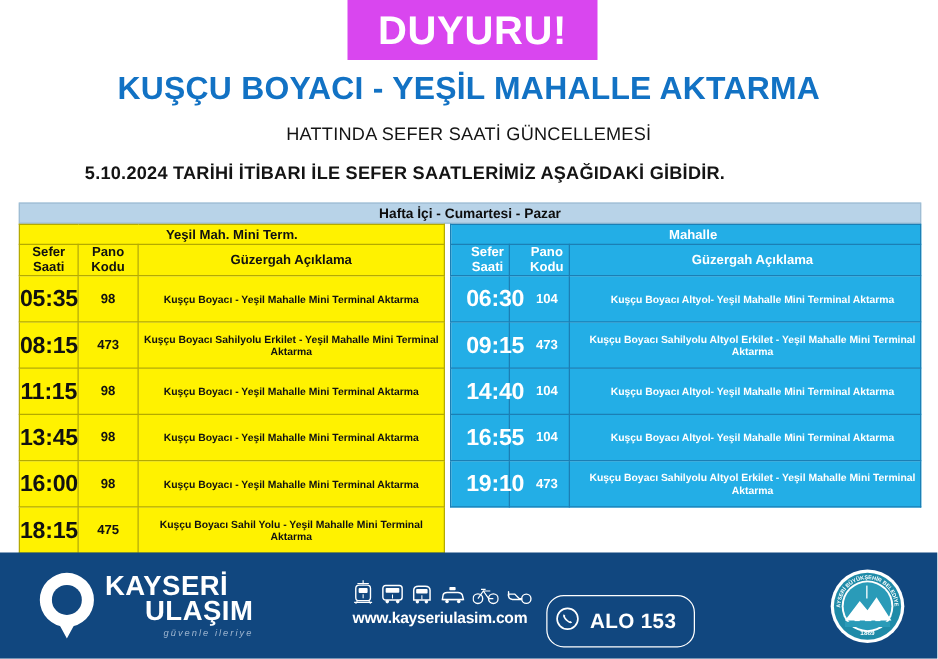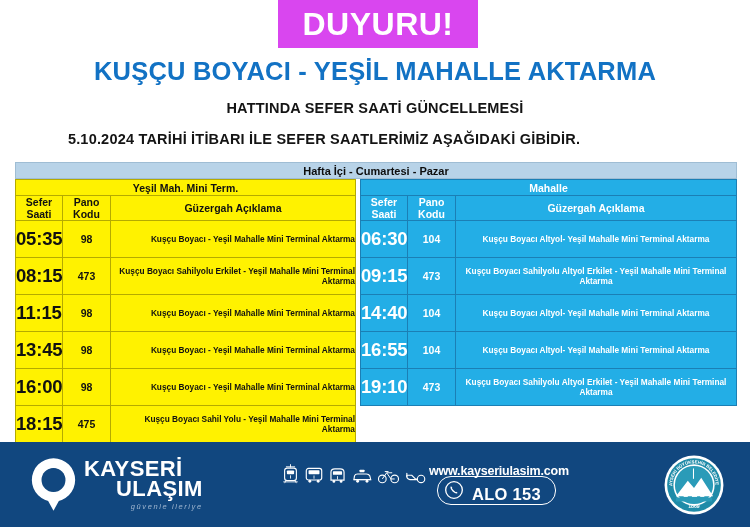--- a/index.html
+++ b/index.html
@@ -56,7 +56,7 @@
     text-align: center;
     color: #141414;
     font-size: 14.5px;
-    font-weight: bold;
+    font-weight: normal;
     letter-spacing: 0.2px;
   }
 

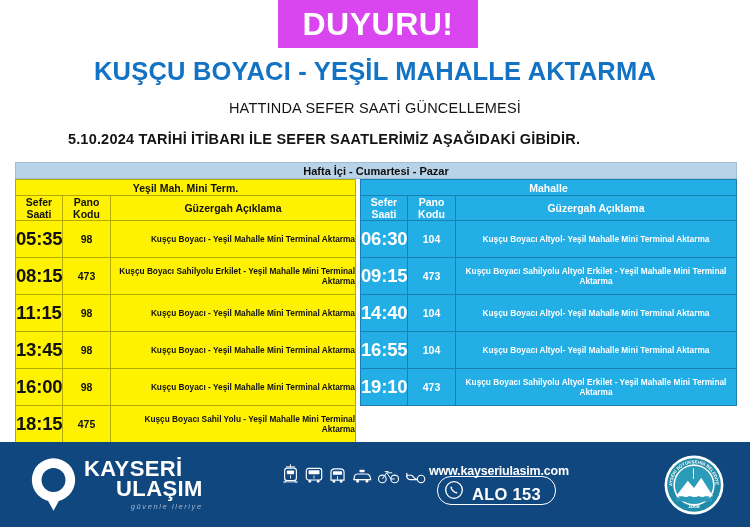--- a/index.html
+++ b/index.html
@@ -124,6 +124,7 @@
     background: #23aee6;
     color: #ffffff;
     border-color: #1b7fb5;
+    padding-left: 12px;
   }
   #table-weekend .grp-head { height: 16px; font-size: 10.5px; font-weight: bold; }
   #table-weekend .col-head { height: 16px; font-size: 10.5px; font-weight: bold; }

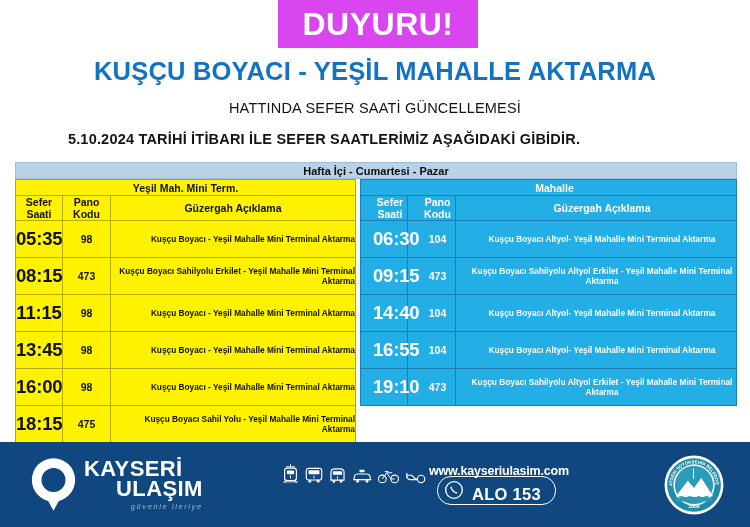--- a/index.html
+++ b/index.html
@@ -116,7 +116,7 @@
   #table-weekday .col-head { height: 16px; font-size: 10.5px; font-weight: bold; }
   #table-weekday .time { font-size: 18.5px; font-weight: bold; letter-spacing: -0.2px; }
   #table-weekday .code { font-size: 10.5px; font-weight: bold; }
-  #table-weekday .route { font-size: 8.3px; font-weight: bold; text-align: right; }
+  #table-weekday .route { font-size: 8.3px; font-weight: bold; }
 
   
   #table-weekend { left: 360px; width: 377px; }

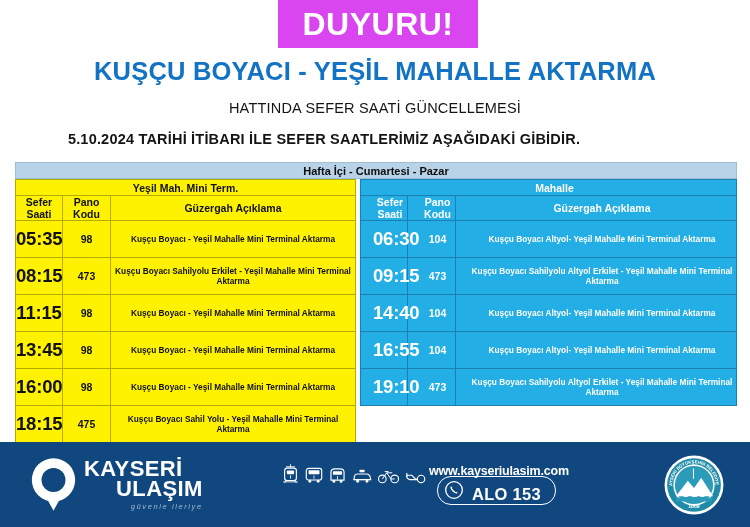--- a/index.html
+++ b/index.html
@@ -168,7 +168,7 @@
     left: 282px;
     top: 22px;
     display: flex;
-    flex-direction: row;
+    flex-direction: column;
     align-items: flex-start;
     gap: 3px;
   }

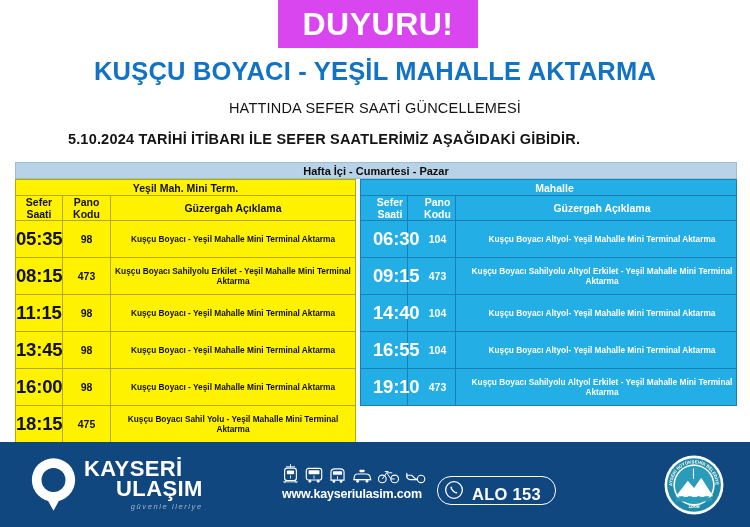--- a/index.html
+++ b/index.html
@@ -181,12 +181,12 @@
     position: absolute;
     left: 437px;
     top: 34px;
-    height: 29px;
+    height: 42px;
     padding: 0 14px 0 6px;
     border: 1.6px solid #ffffff;
     border-radius: 14px;
     display: flex;
-    align-items: flex-end;
+    align-items: center;
     gap: 8px;
   }
   #alo-pill .label { color: #ffffff; font-size: 16.5px; font-weight: bold; letter-spacing: 0.3px; }

